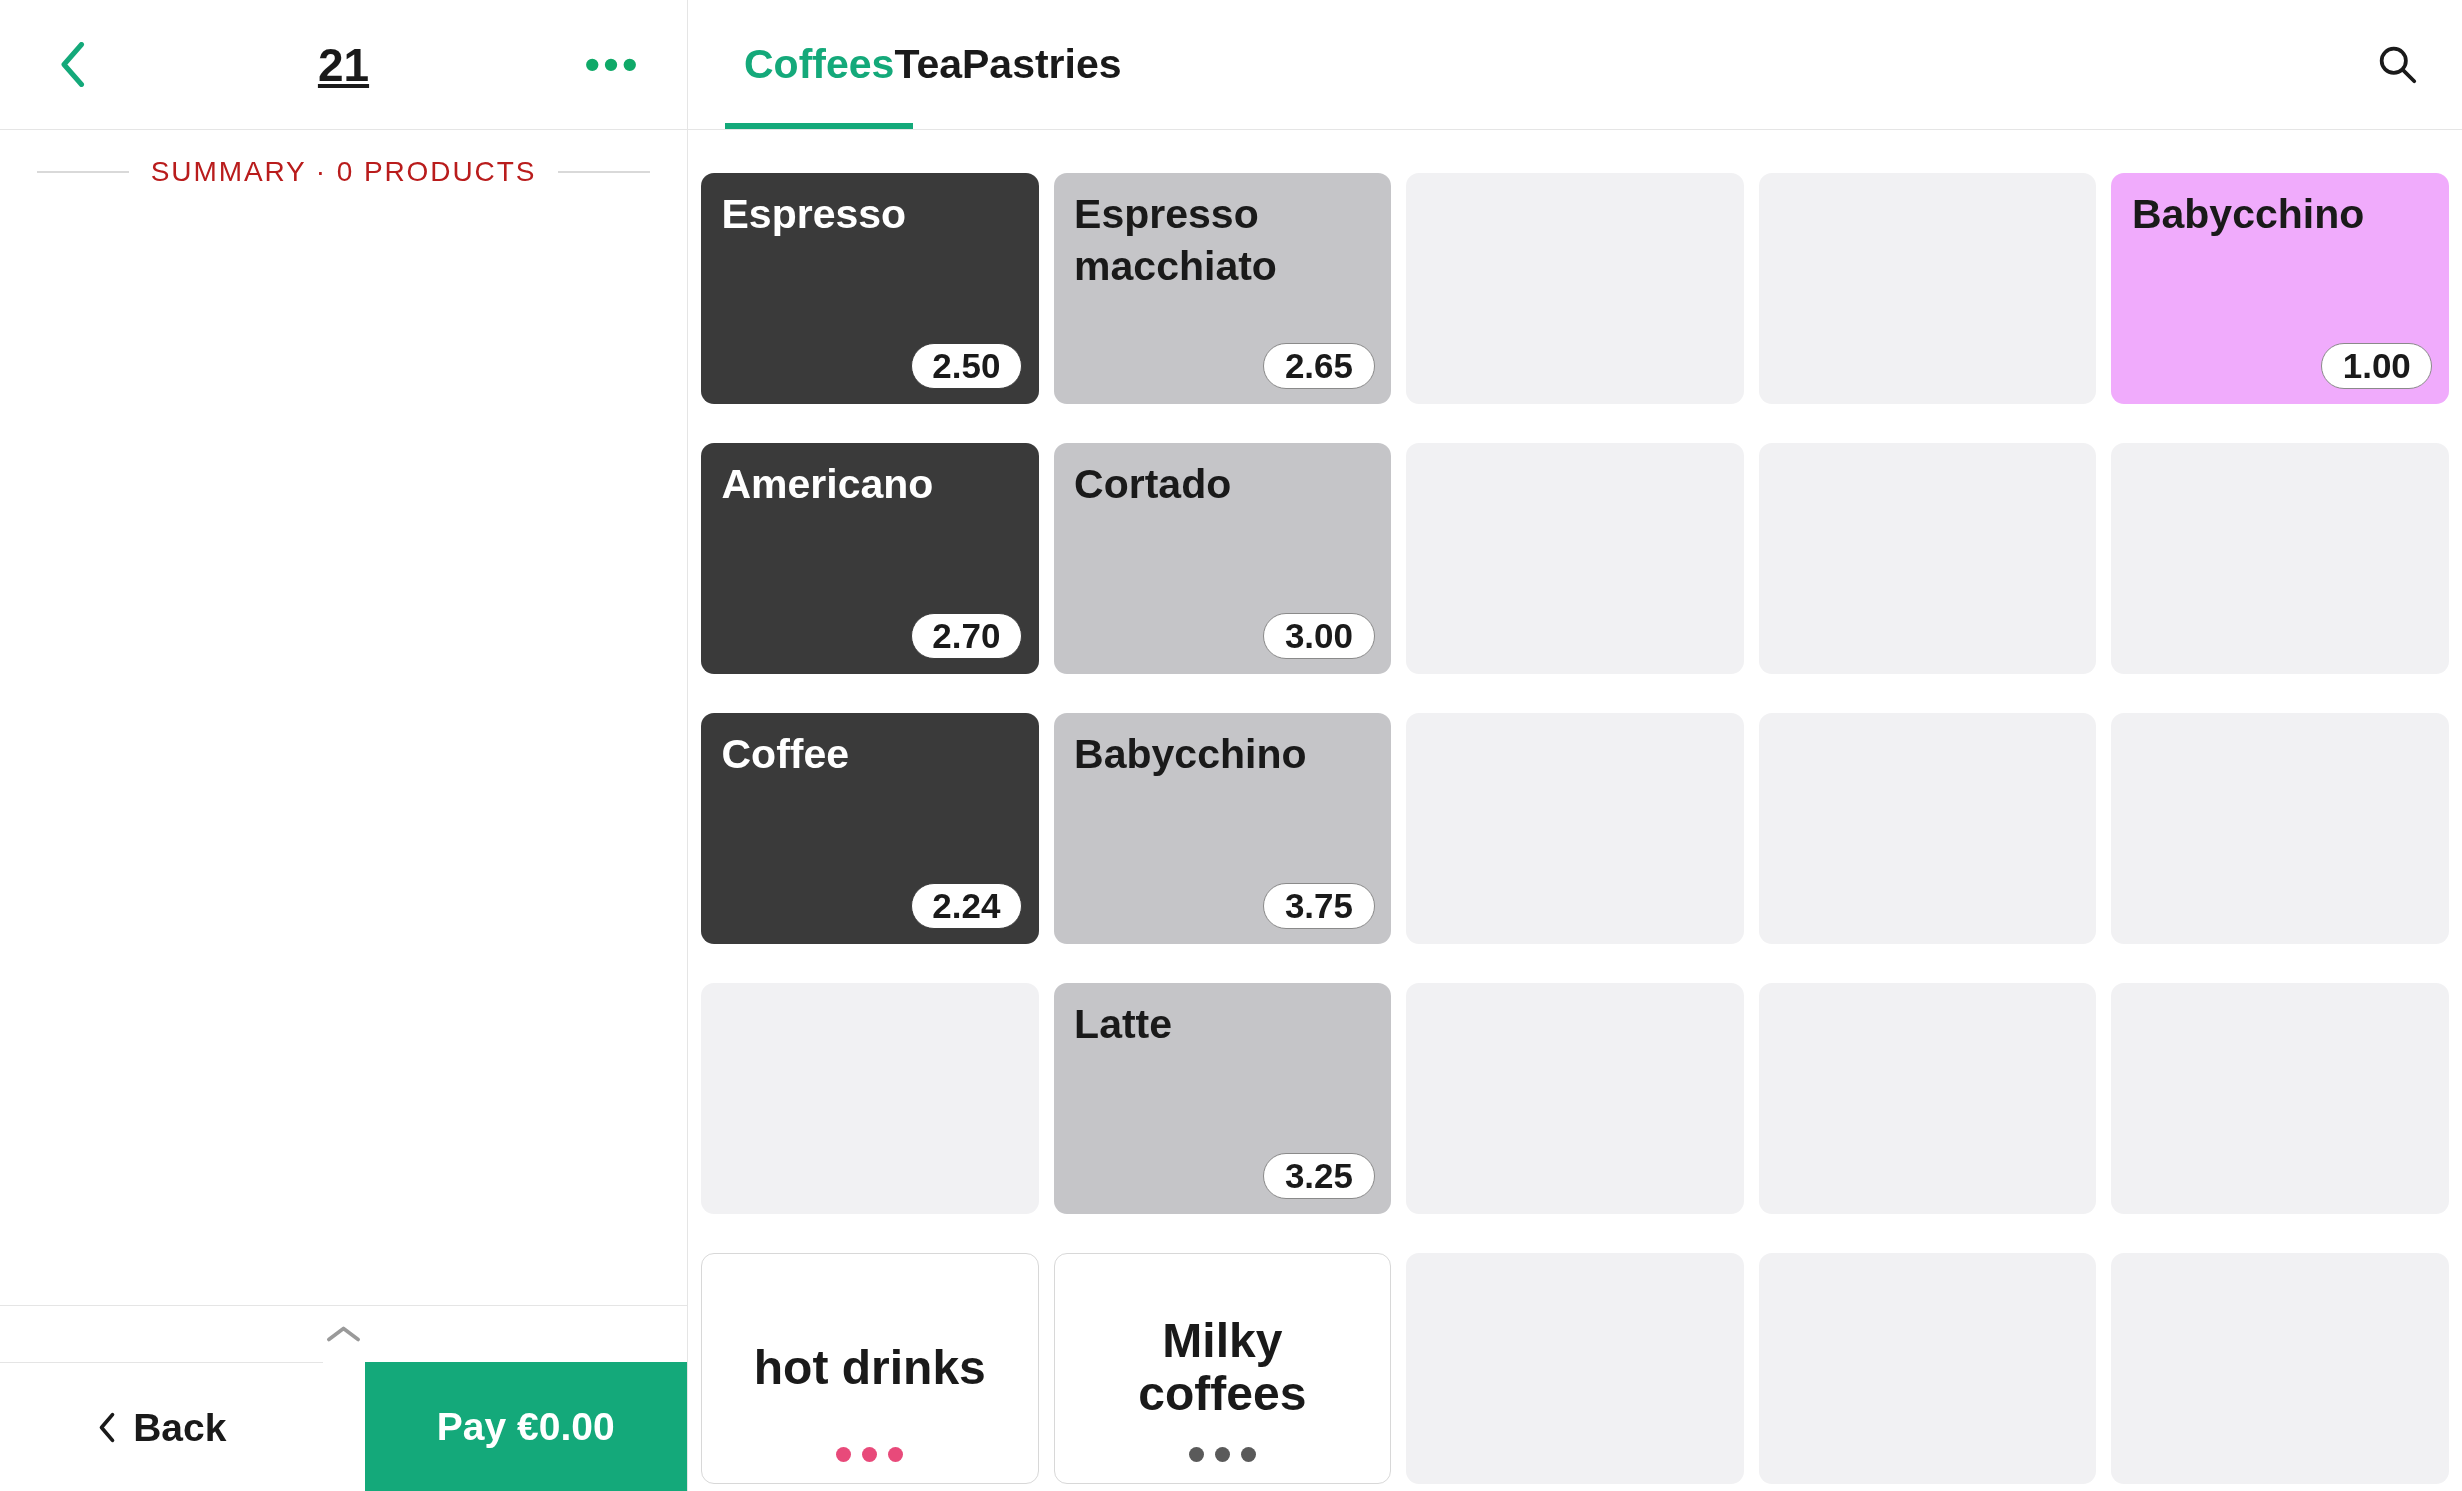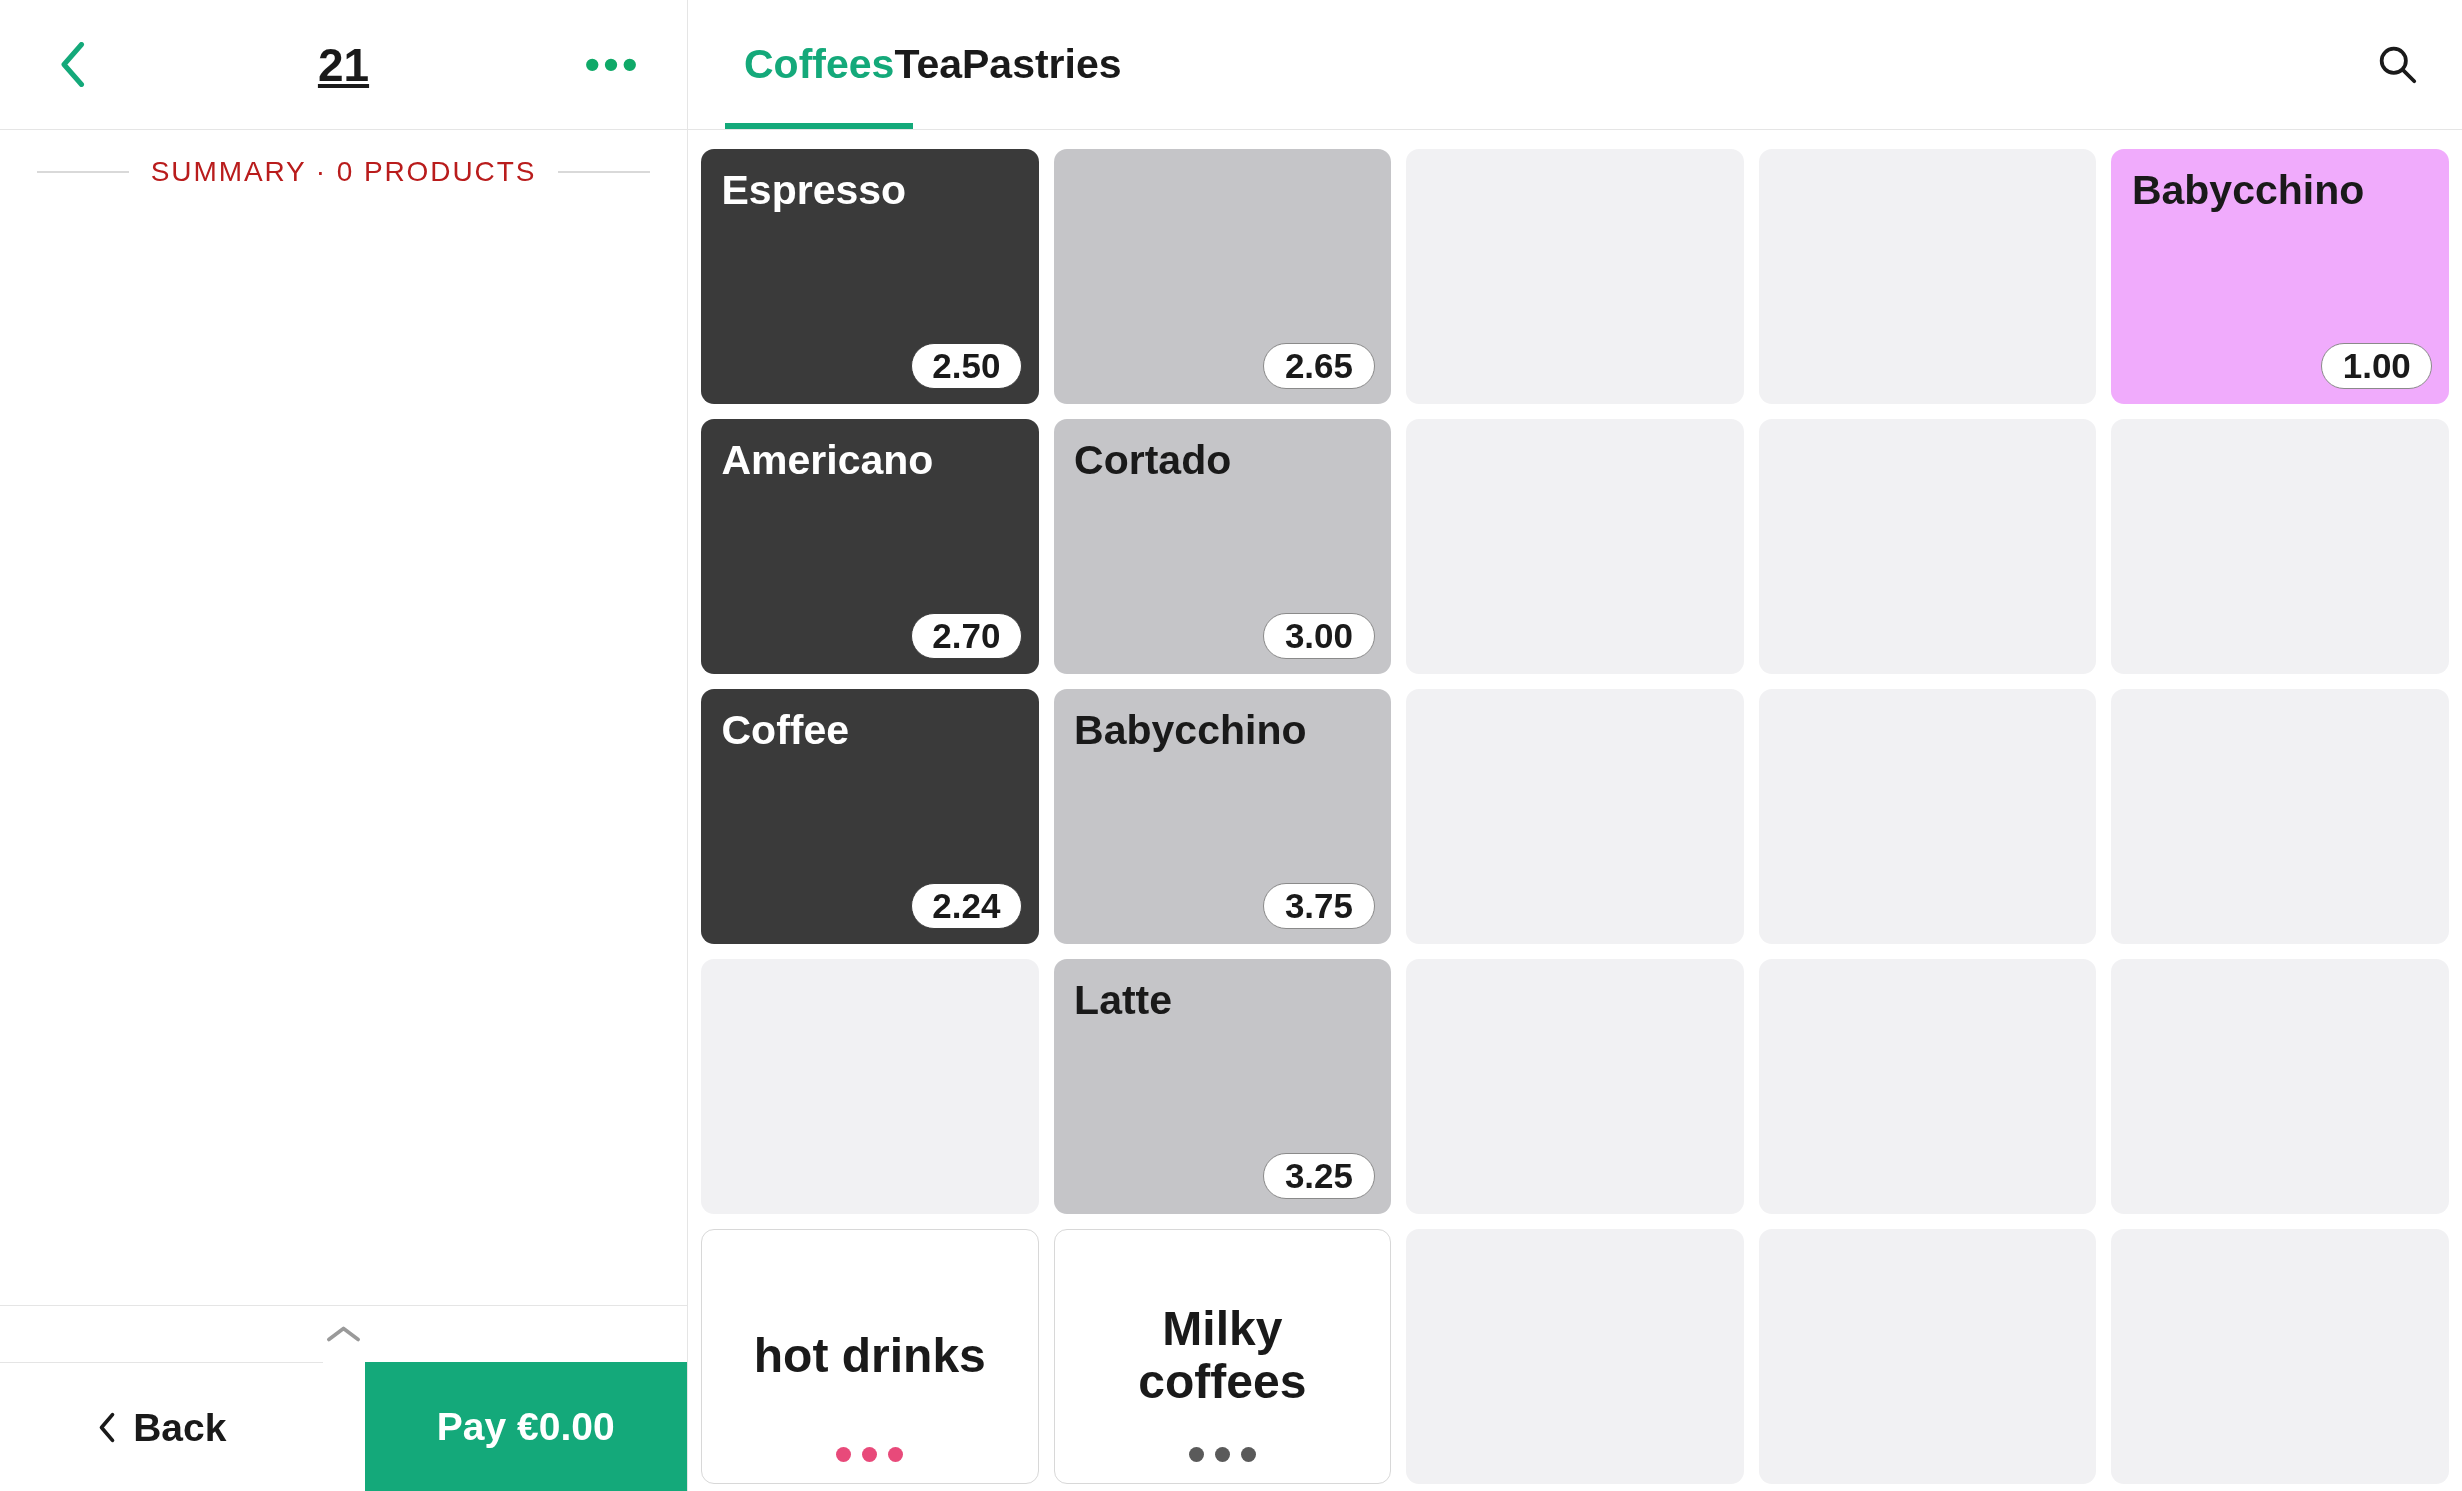--- a/index.html
+++ b/index.html
@@ -191,6 +191,7 @@
     display: flex;
     flex-direction: column;
     cursor: pointer;
+    margin-top: 24px;
   }
   .tile.dark { background: #3a3a3a; }
   .tile.grey { background: #c5c5c8; }

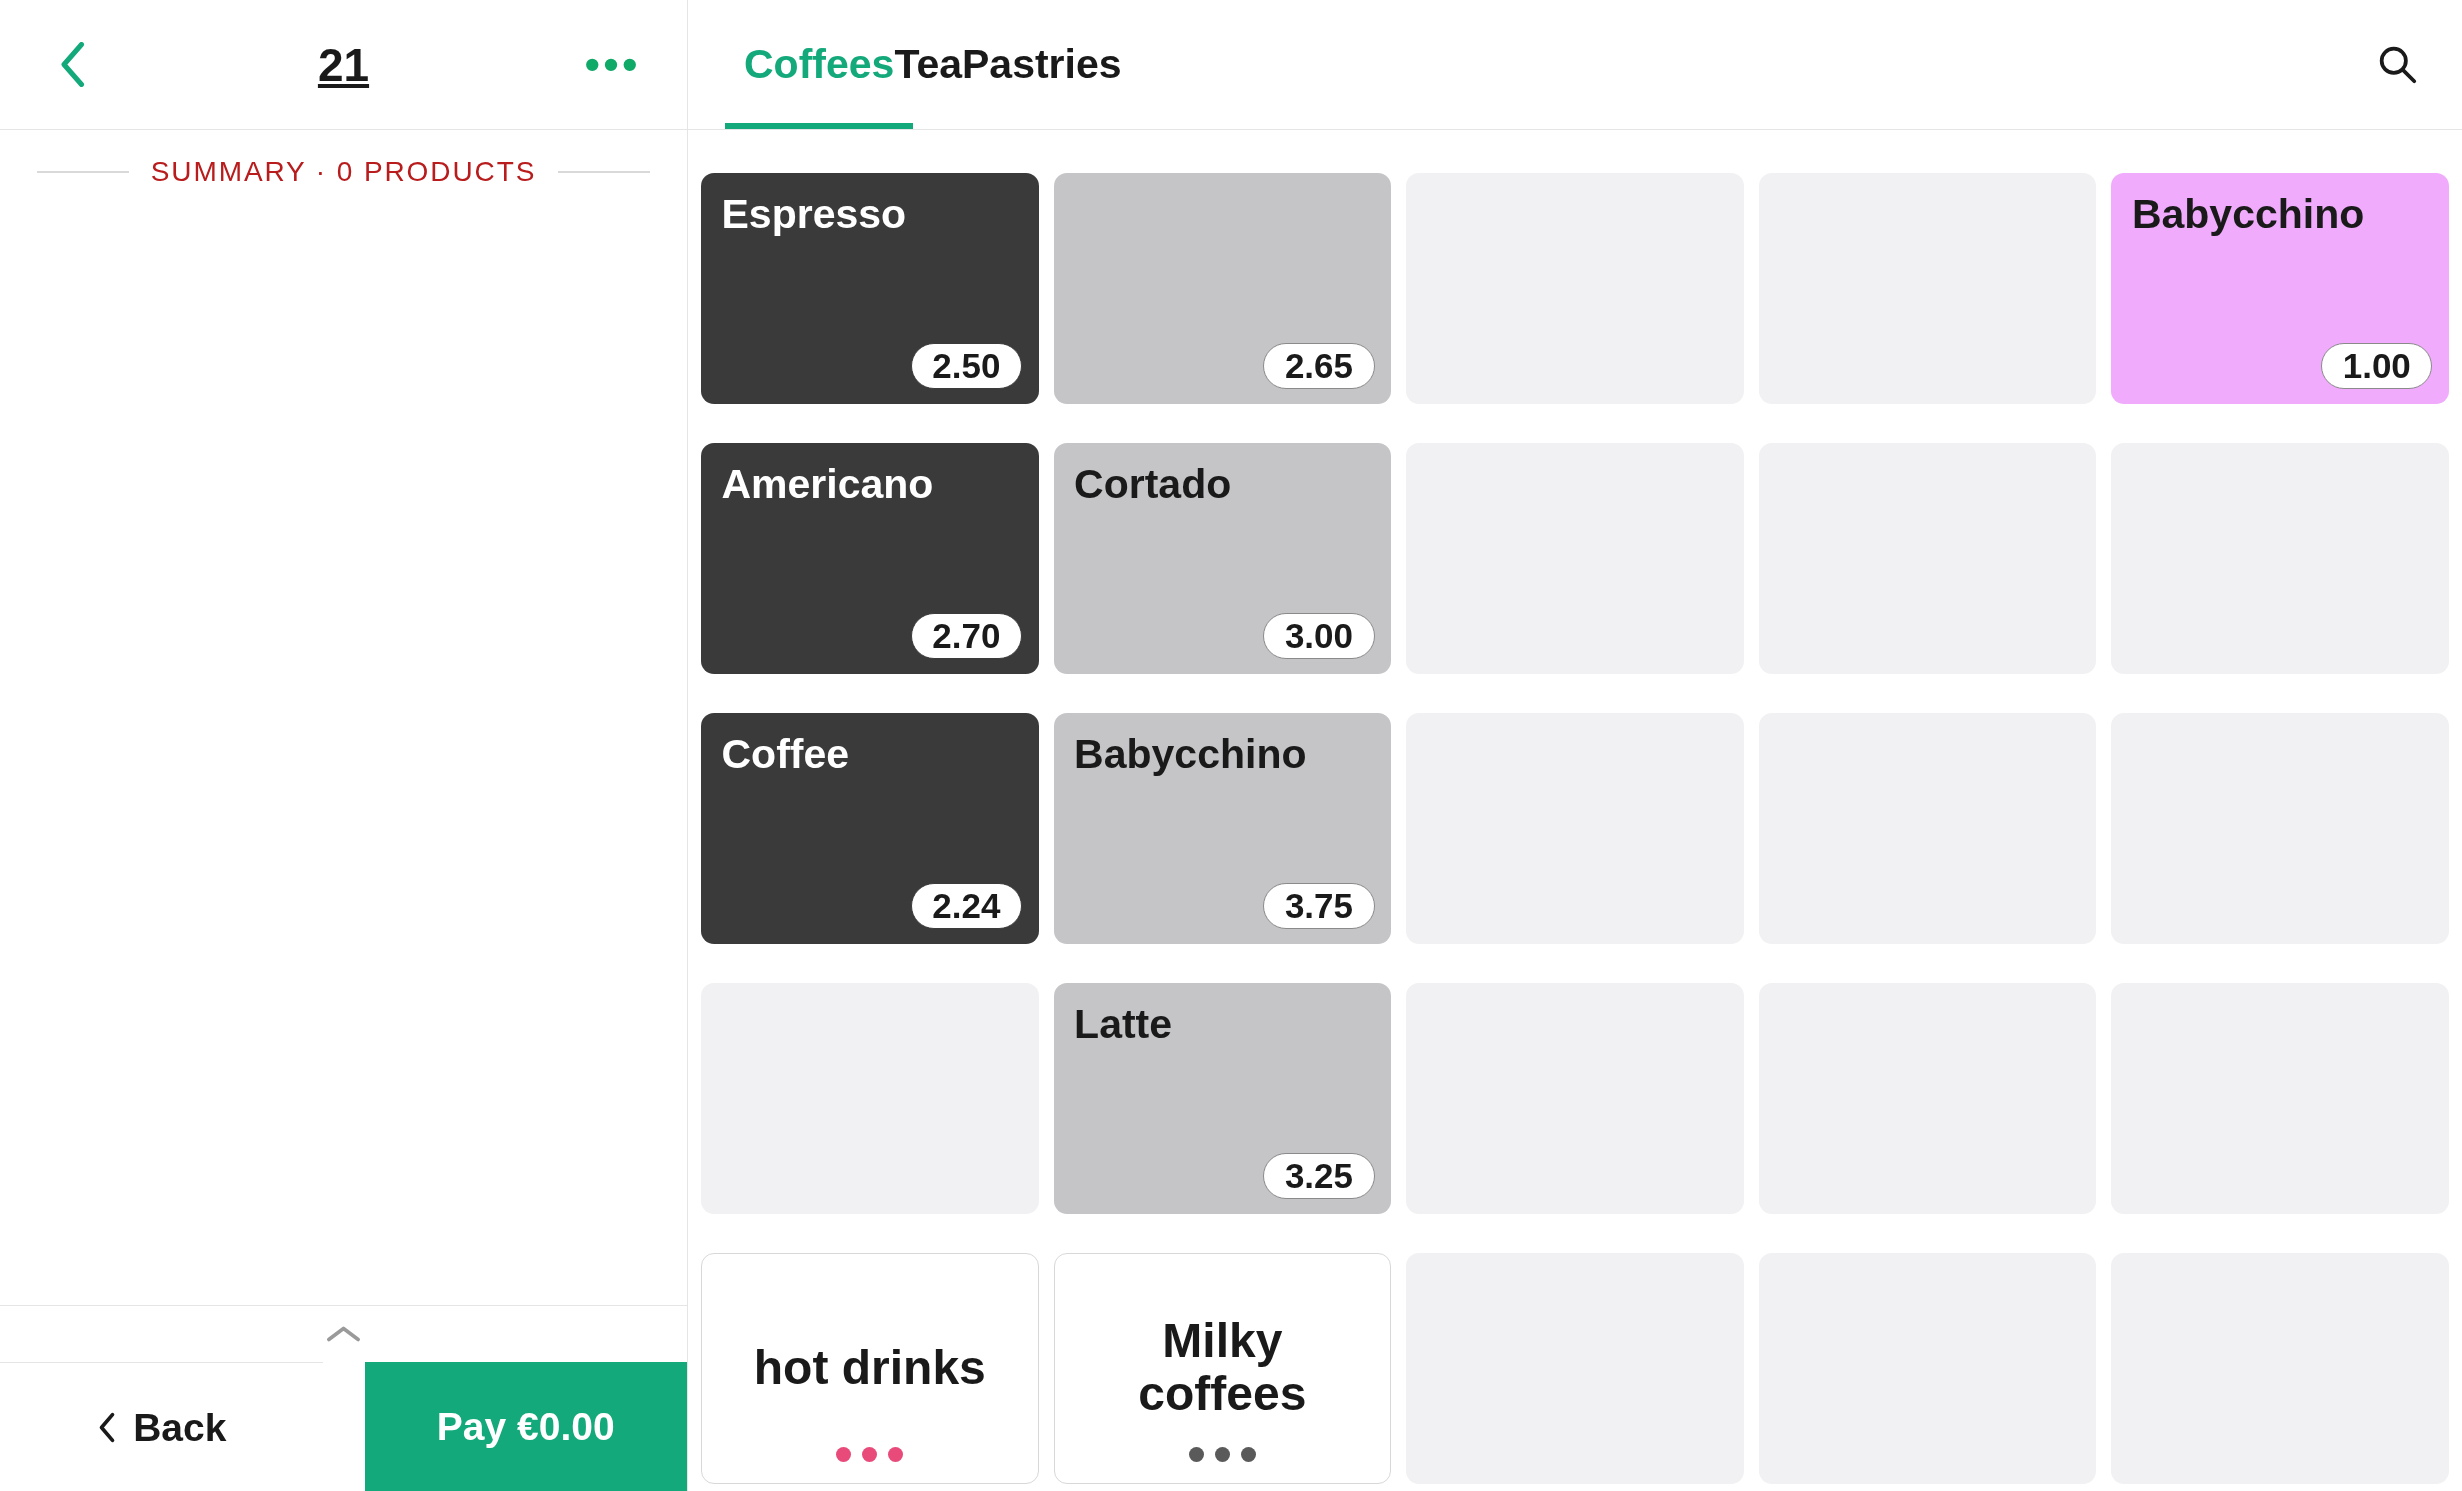--- a/index.html
+++ b/index.html
@@ -312,6 +312,7 @@
             <div class="price">2.50</div>
           </div>
           <div class="tile grey">
+            <div class="title">Espresso macchiato</div>
             <div class="price">2.65</div>
           </div>
           <div class="tile empty"></div>

